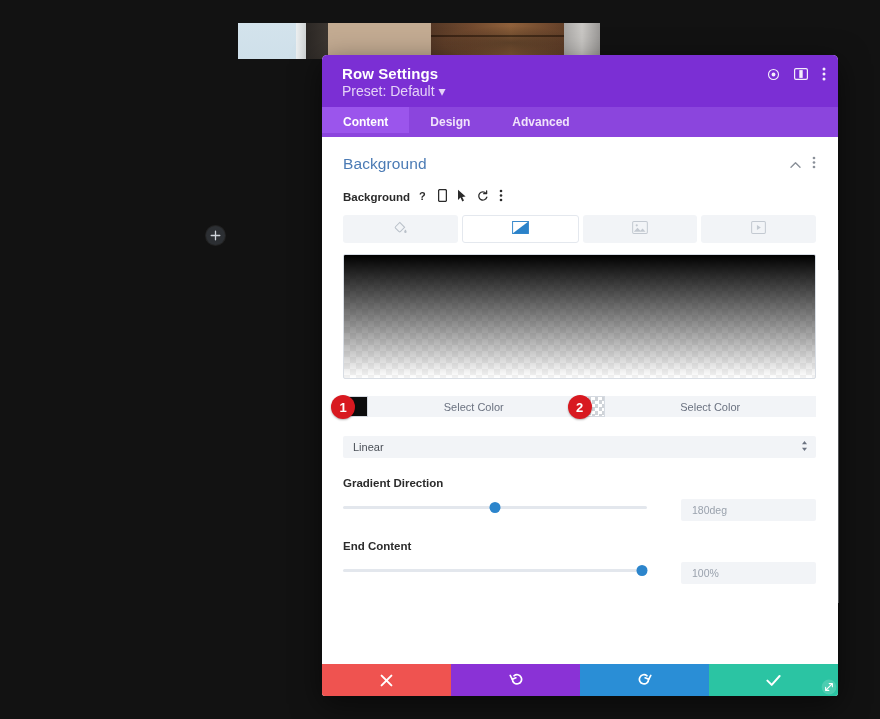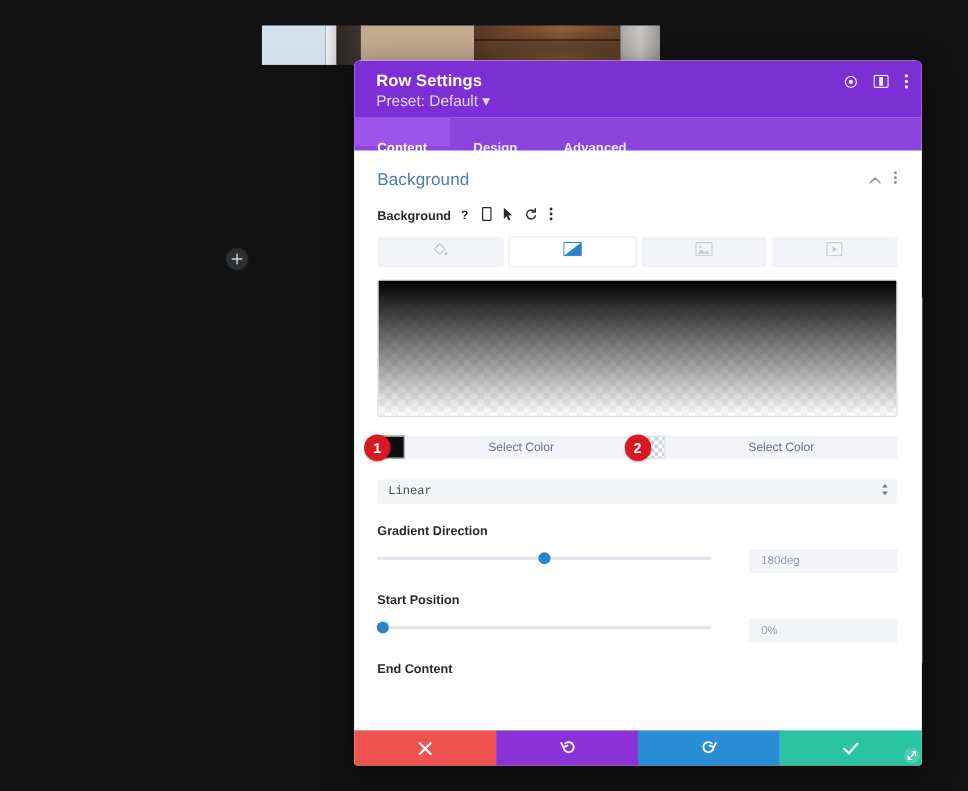--- a/index.html
+++ b/index.html
@@ -67,7 +67,7 @@
   .tabs { background: #8b45dd; height: 30px; display: flex; flex: 0 0 auto; }
   .tab {
     color: #f0e4fb; font-size: 12px; font-weight: bold; line-height: 30px;
-    padding: 12px 21px; height: 26px;
+    padding: 0 21px; height: 26px;
   }
   .tab.active { background: #9b55ec; color: #fff; }
 

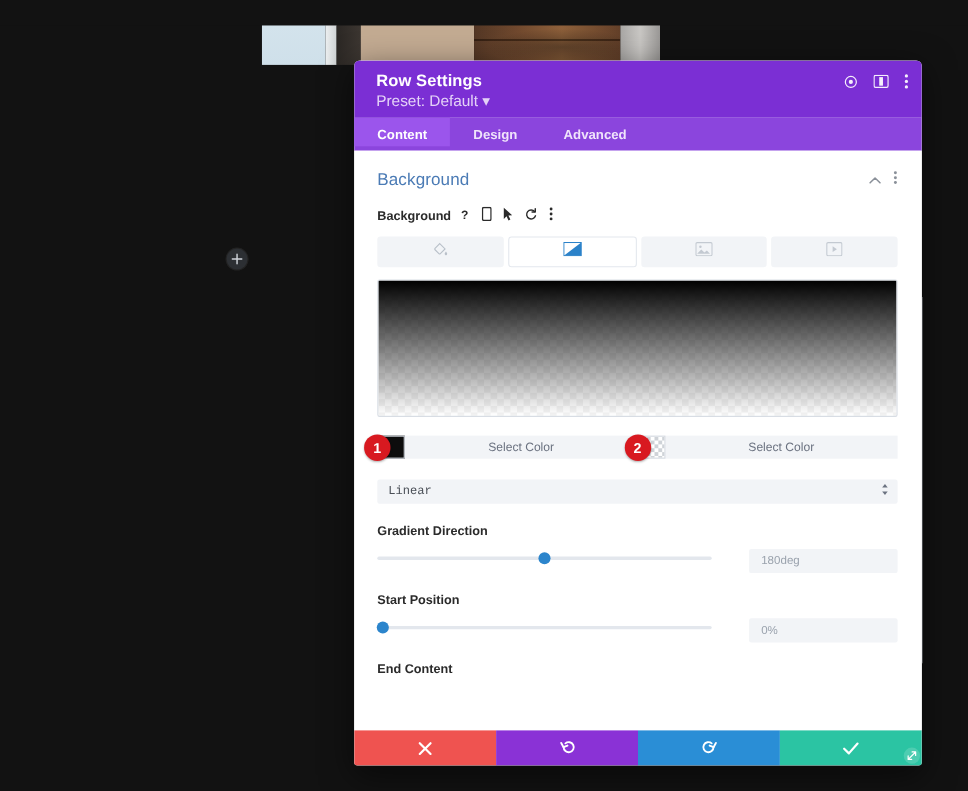--- a/index.html
+++ b/index.html
@@ -126,7 +126,7 @@
   .select-box {
     height: 22px; background: #f2f4f7; border-radius: 2px; display:flex;
     align-items:center; justify-content: space-between; padding: 0 8px 0 10px;
-    font-size: 11px; color: #4a4f57; font-family: Liberation Mono, monospace;
+    font-size: 11px; color: #4a4f57;
   }
   .slider-row { display: flex; align-items: flex-start; gap: 0; }
   .slider-wrap { flex: 1 1 auto; position: relative; height: 16px; display: flex; align-items: center; }

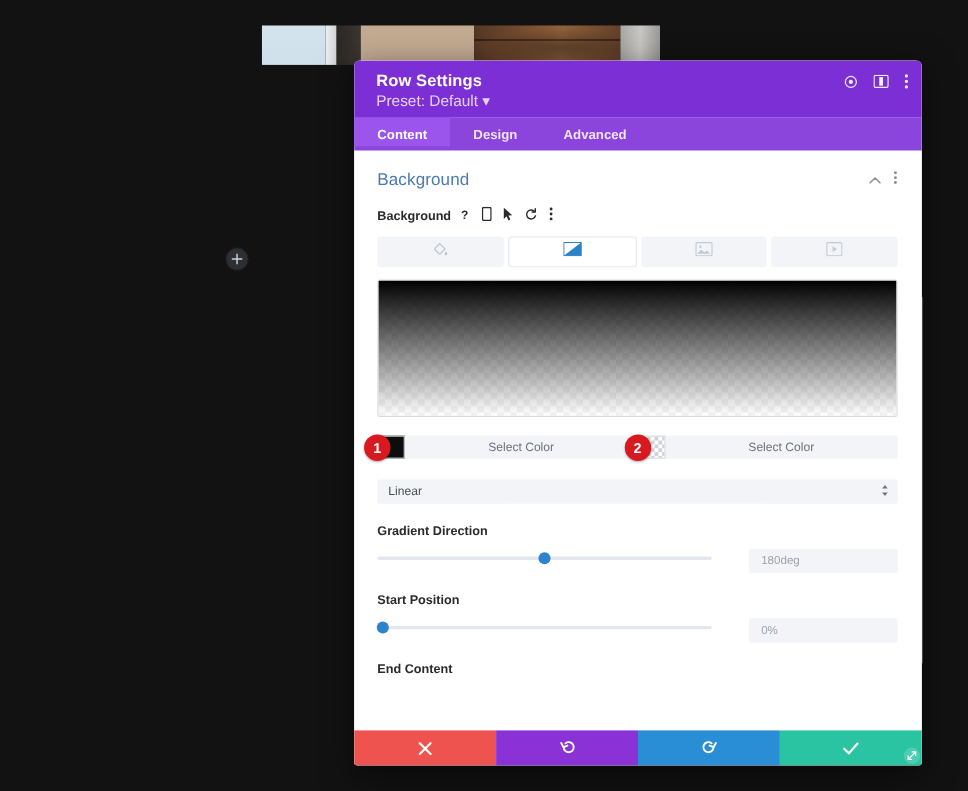--- a/index.html
+++ b/index.html
@@ -356,16 +356,6 @@
           </div>
         </div>
 
-        <div class="ctl">
-          <div class="ctl-label">Start Position</div>
-          <div class="slider-row">
-            <div class="slider-wrap">
-              <div class="slider-track"></div>
-              <div class="slider-knob" style="left:1.5%"></div>
-            </div>
-            <div class="slider-val">0%</div>
-          </div>
-        </div>
 
         <div class="ctl">
           <div class="ctl-label">End Content</div>

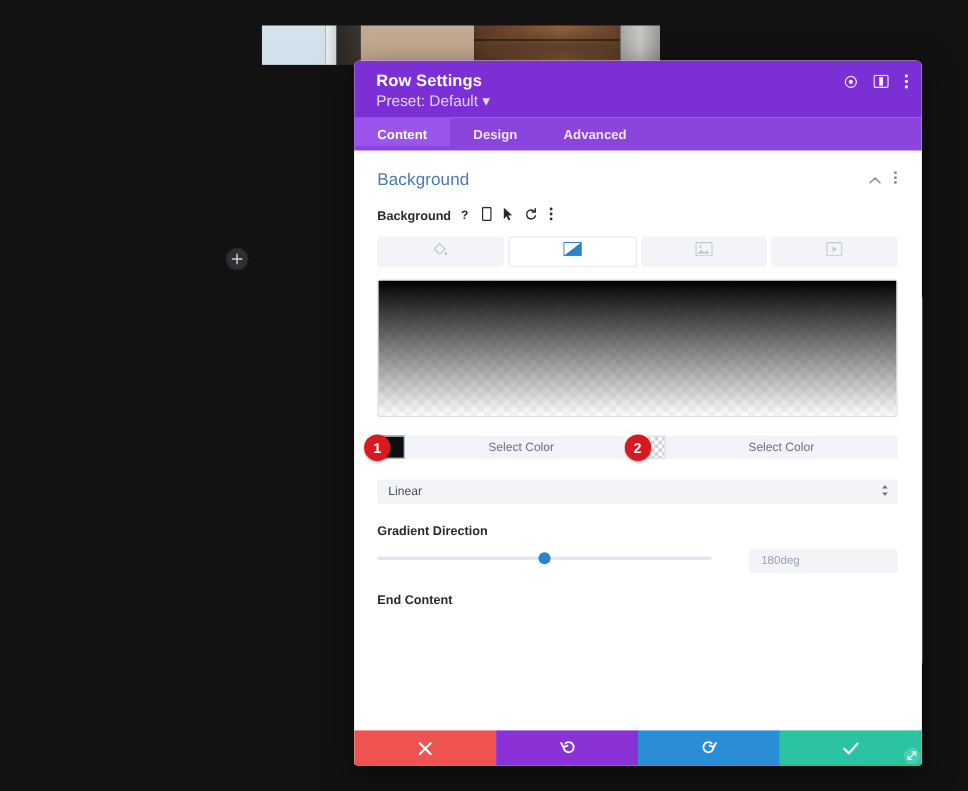--- a/index.html
+++ b/index.html
@@ -359,6 +359,13 @@
 
         <div class="ctl">
           <div class="ctl-label">End Content</div>
+          <div class="slider-row">
+            <div class="slider-wrap">
+              <div class="slider-track"></div>
+              <div class="slider-knob" style="left:98.5%"></div>
+            </div>
+            <div class="slider-val">100%</div>
+          </div>
         </div>
 
       </div>

